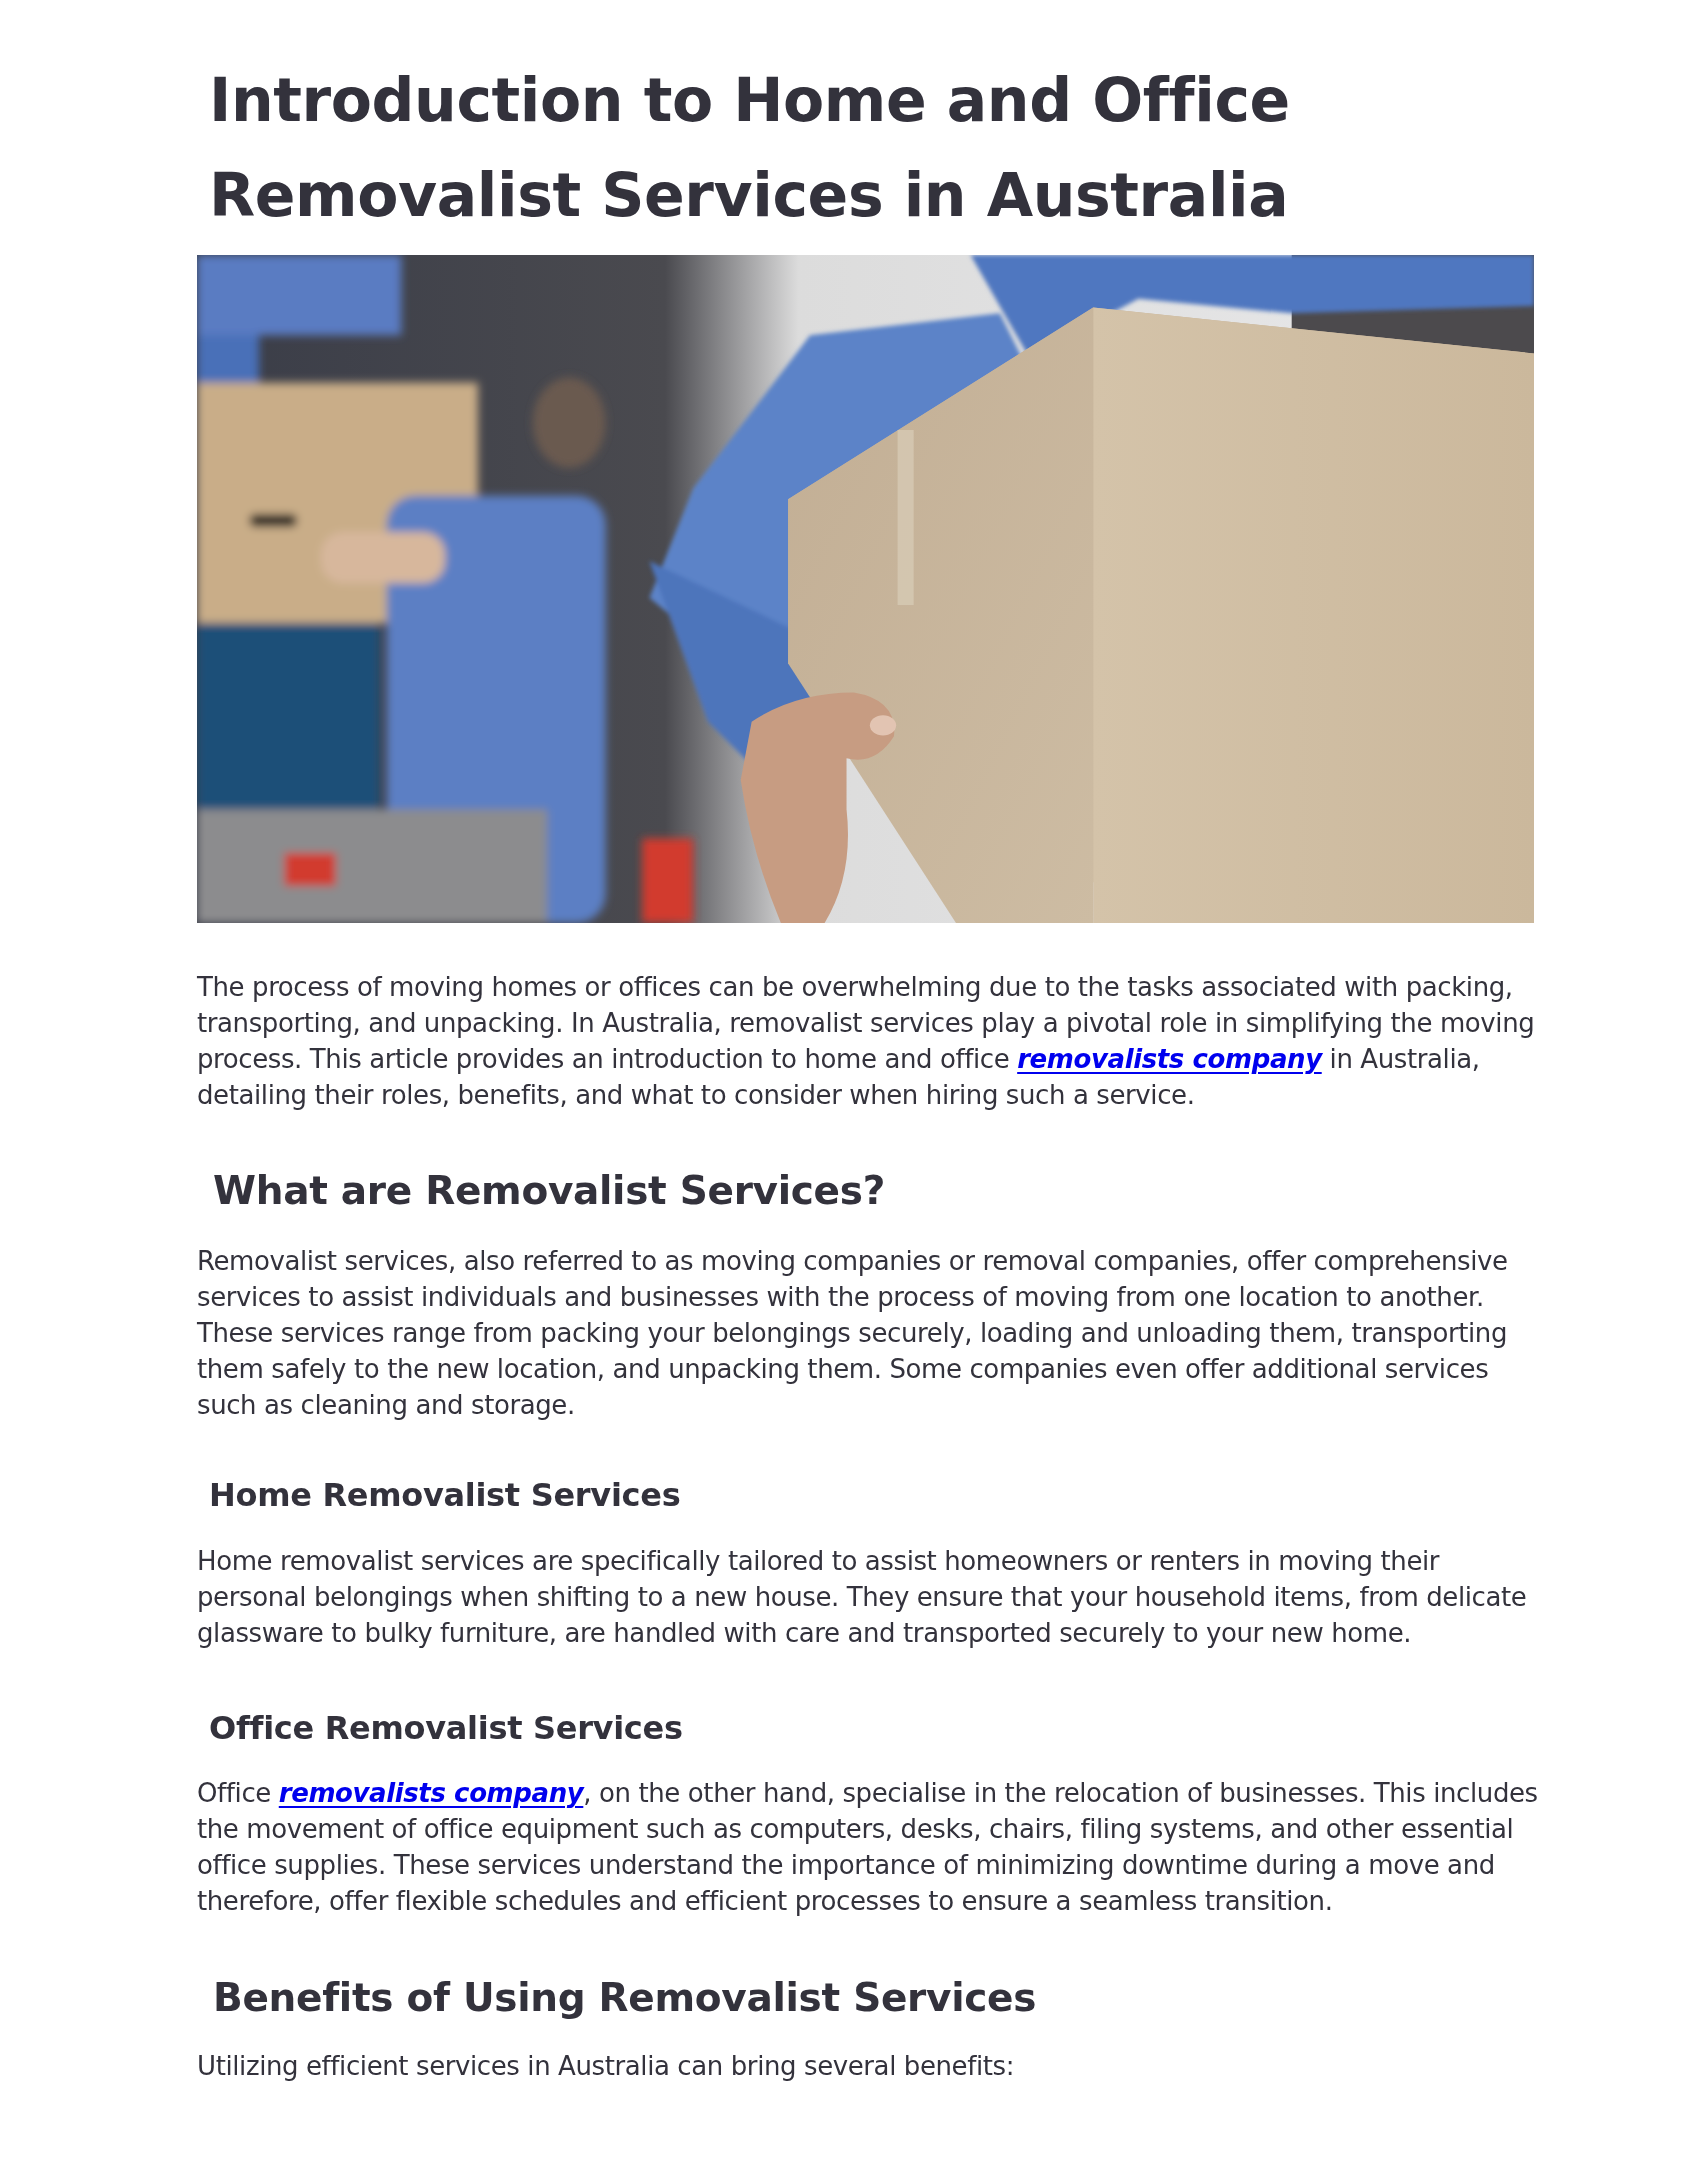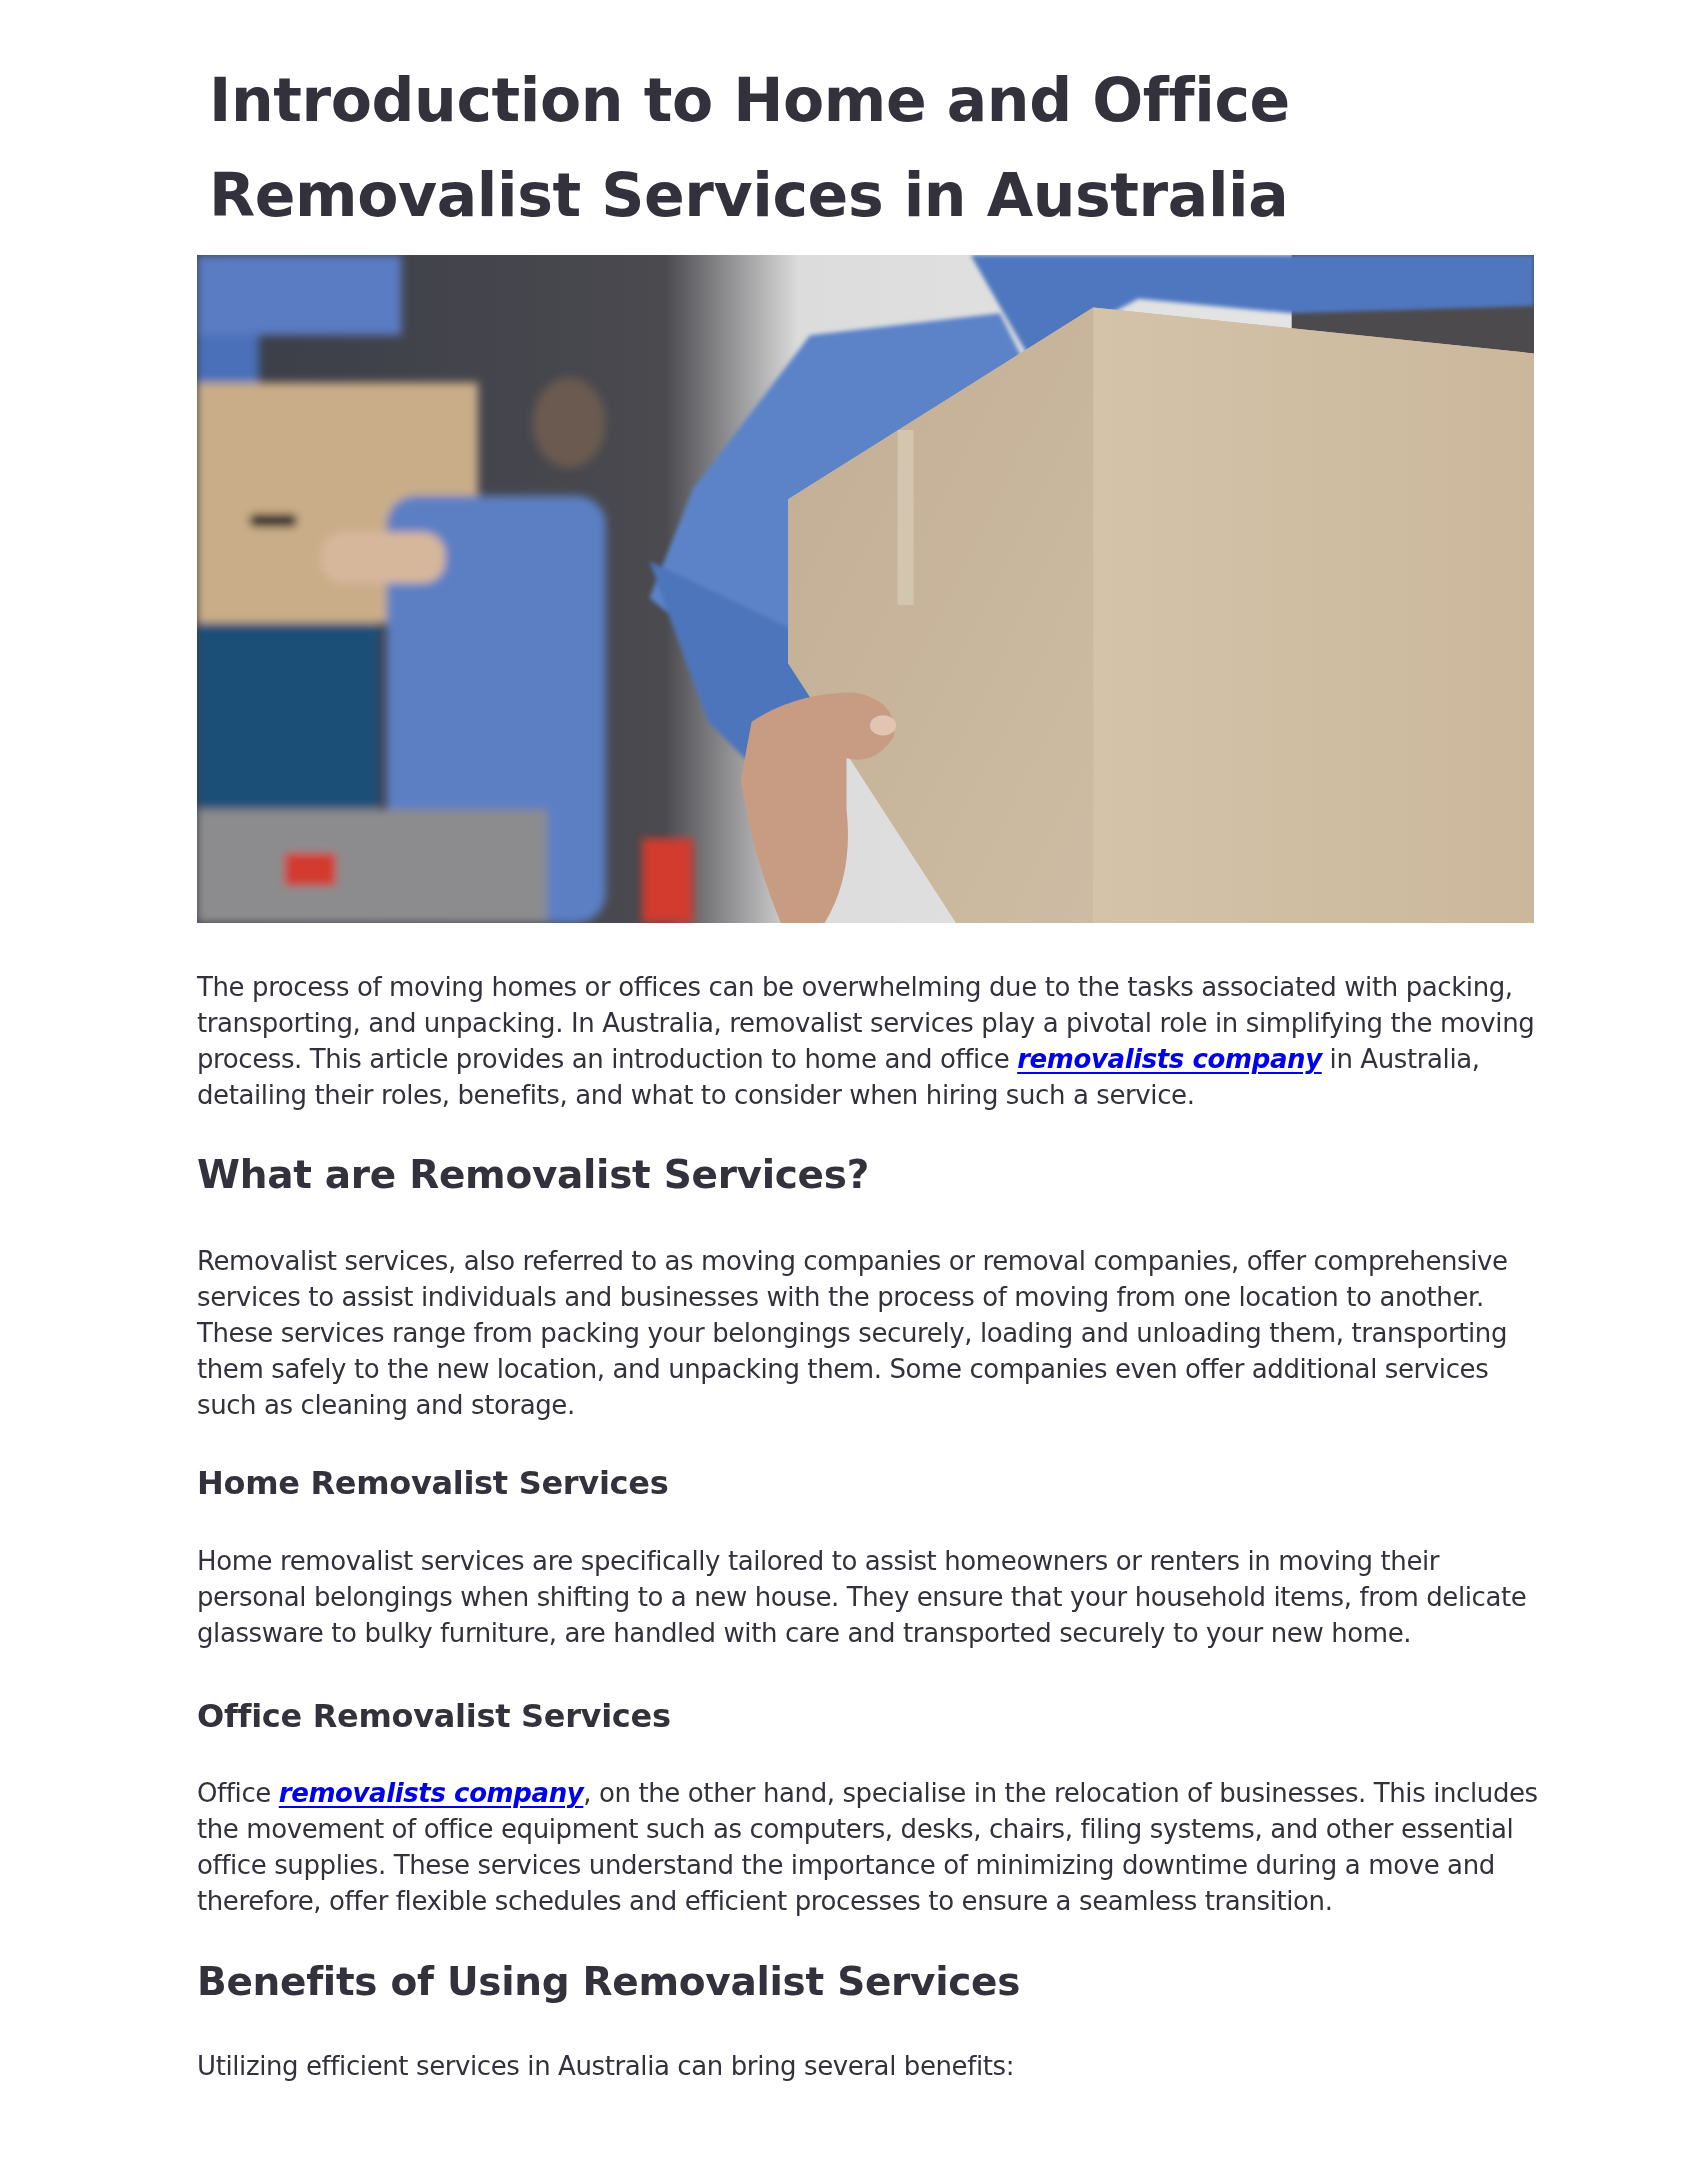--- a/index.html
+++ b/index.html
@@ -50,7 +50,7 @@
       letter-spacing: -0.4px;
     }
     h2 {
-      margin: 0;
+      margin: 16px;
       position: absolute;
       left: 0;
       font-size: 39px;

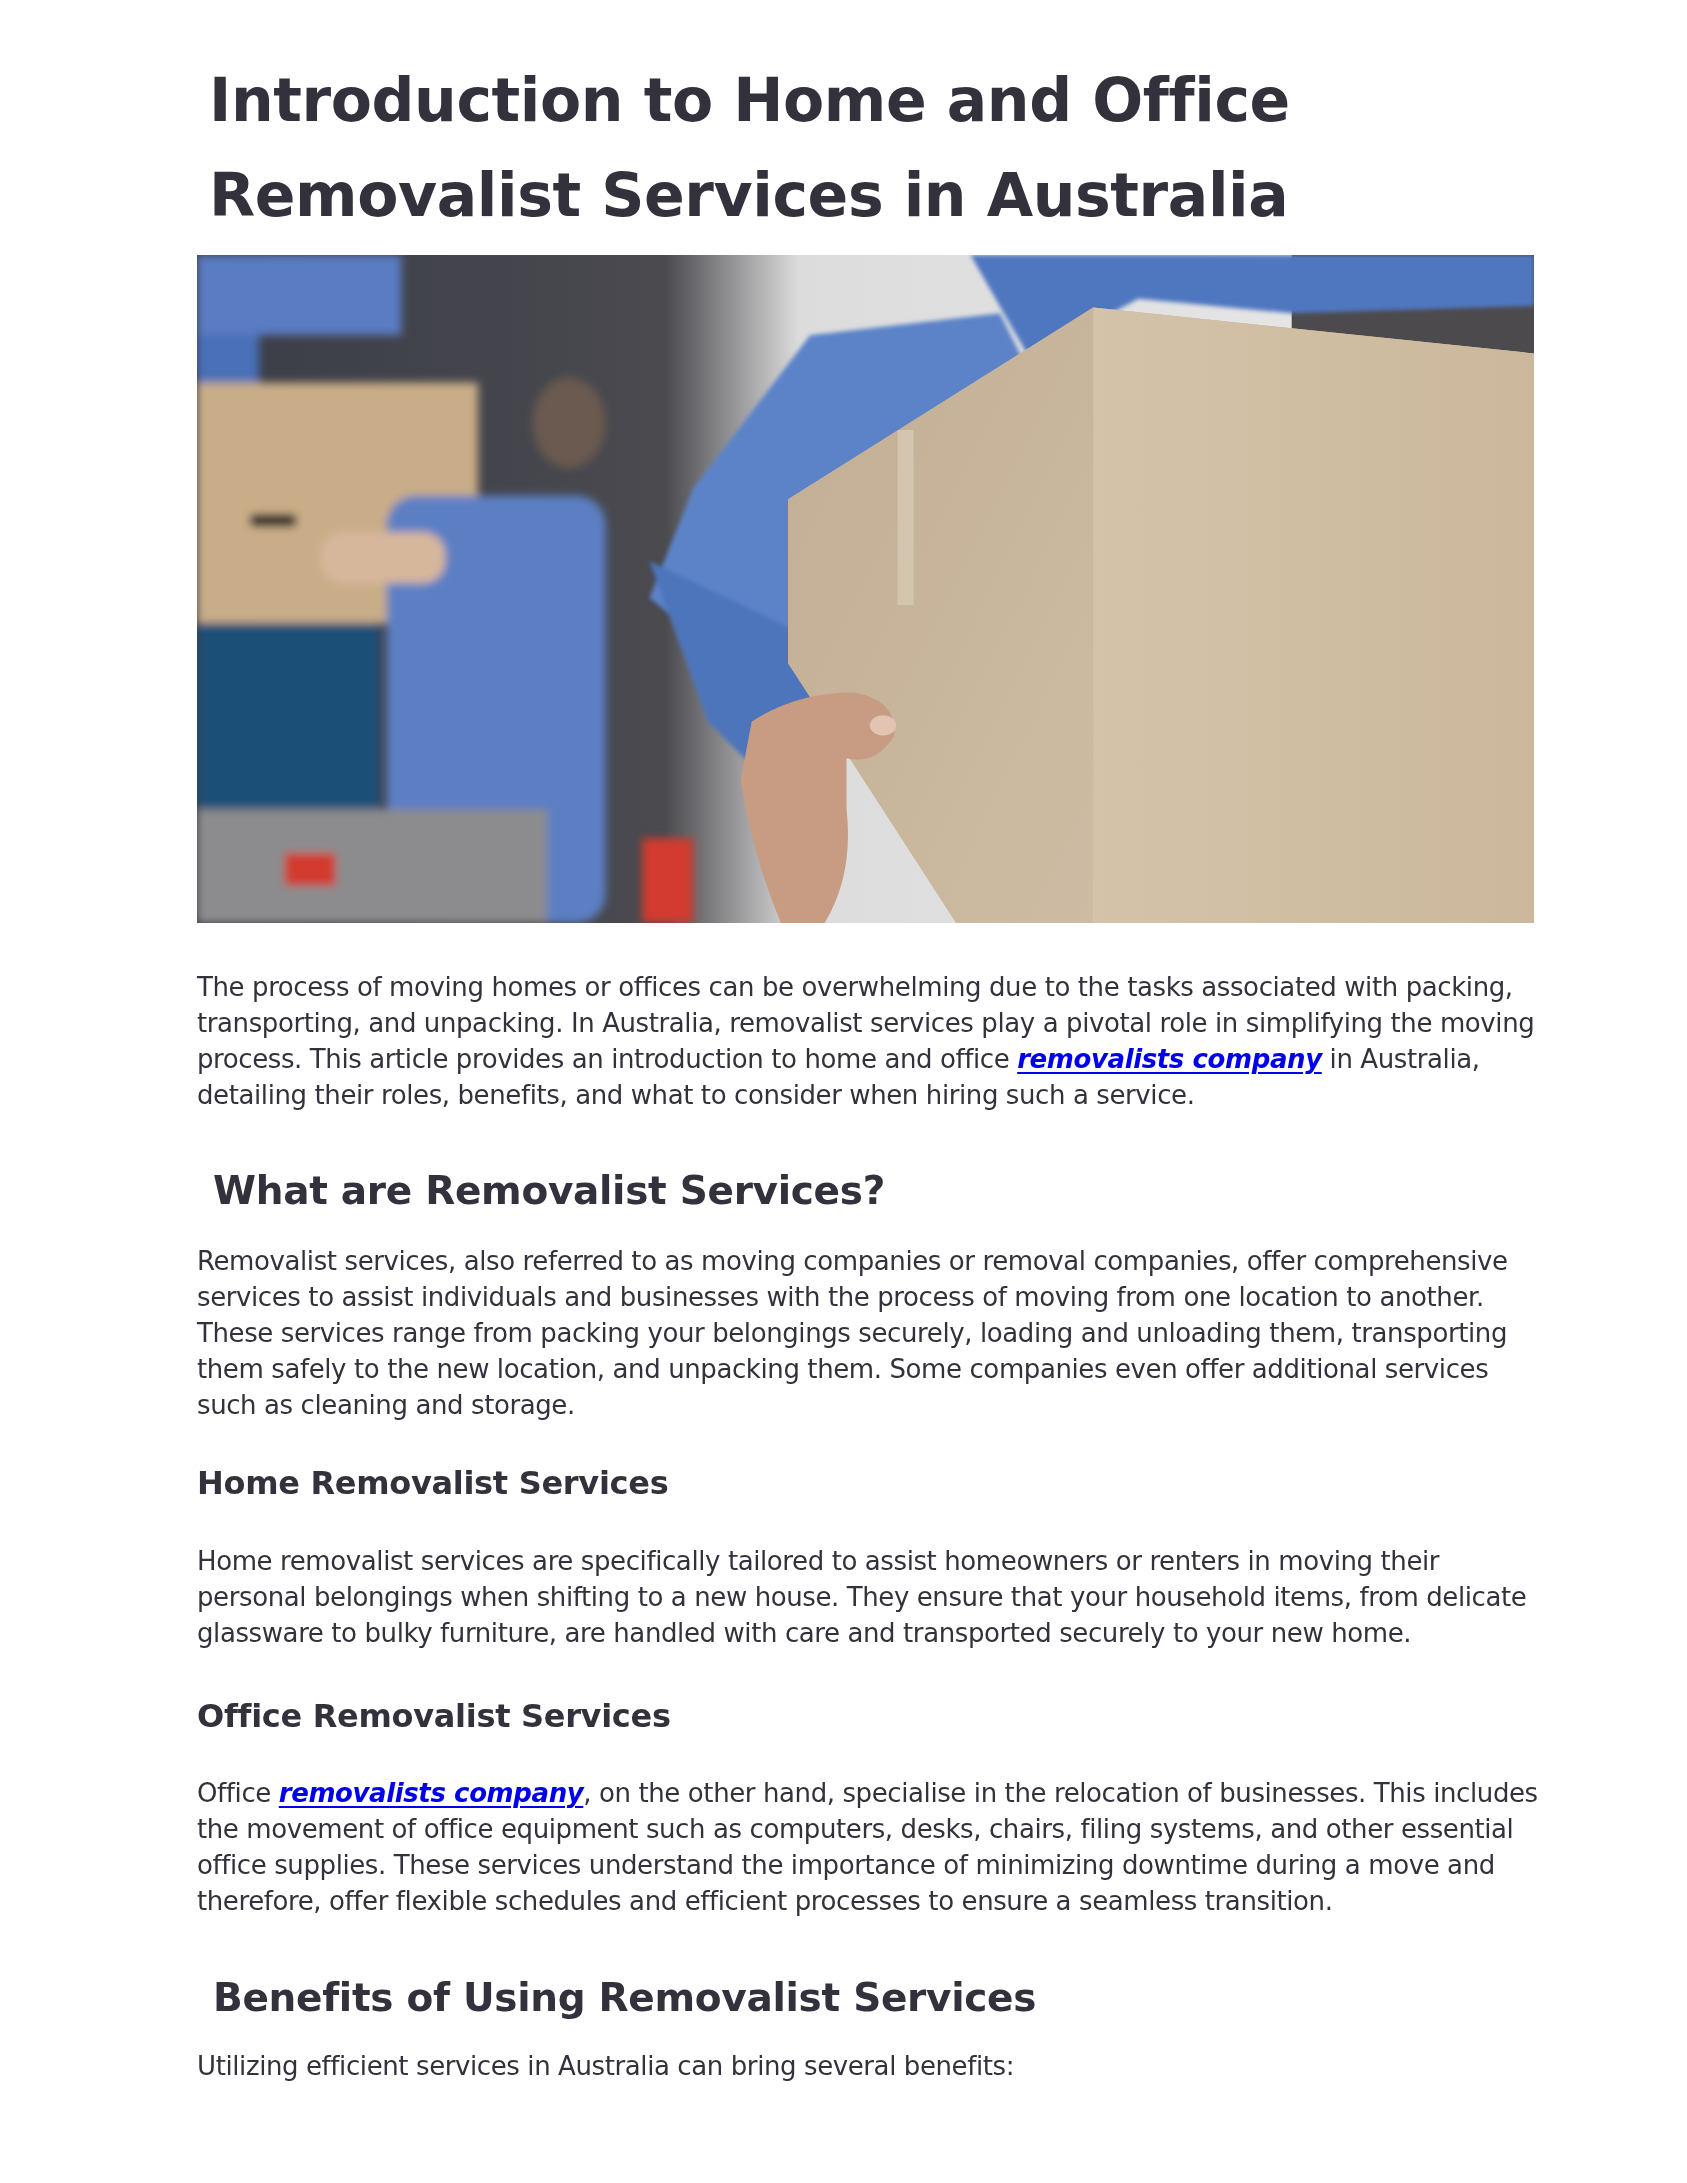--- a/index.html
+++ b/index.html
@@ -60,7 +60,7 @@
       letter-spacing: -0.3px;
     }
     h3 {
-      margin: 0;
+      margin: 12px;
       position: absolute;
       left: 0;
       font-size: 32px;

